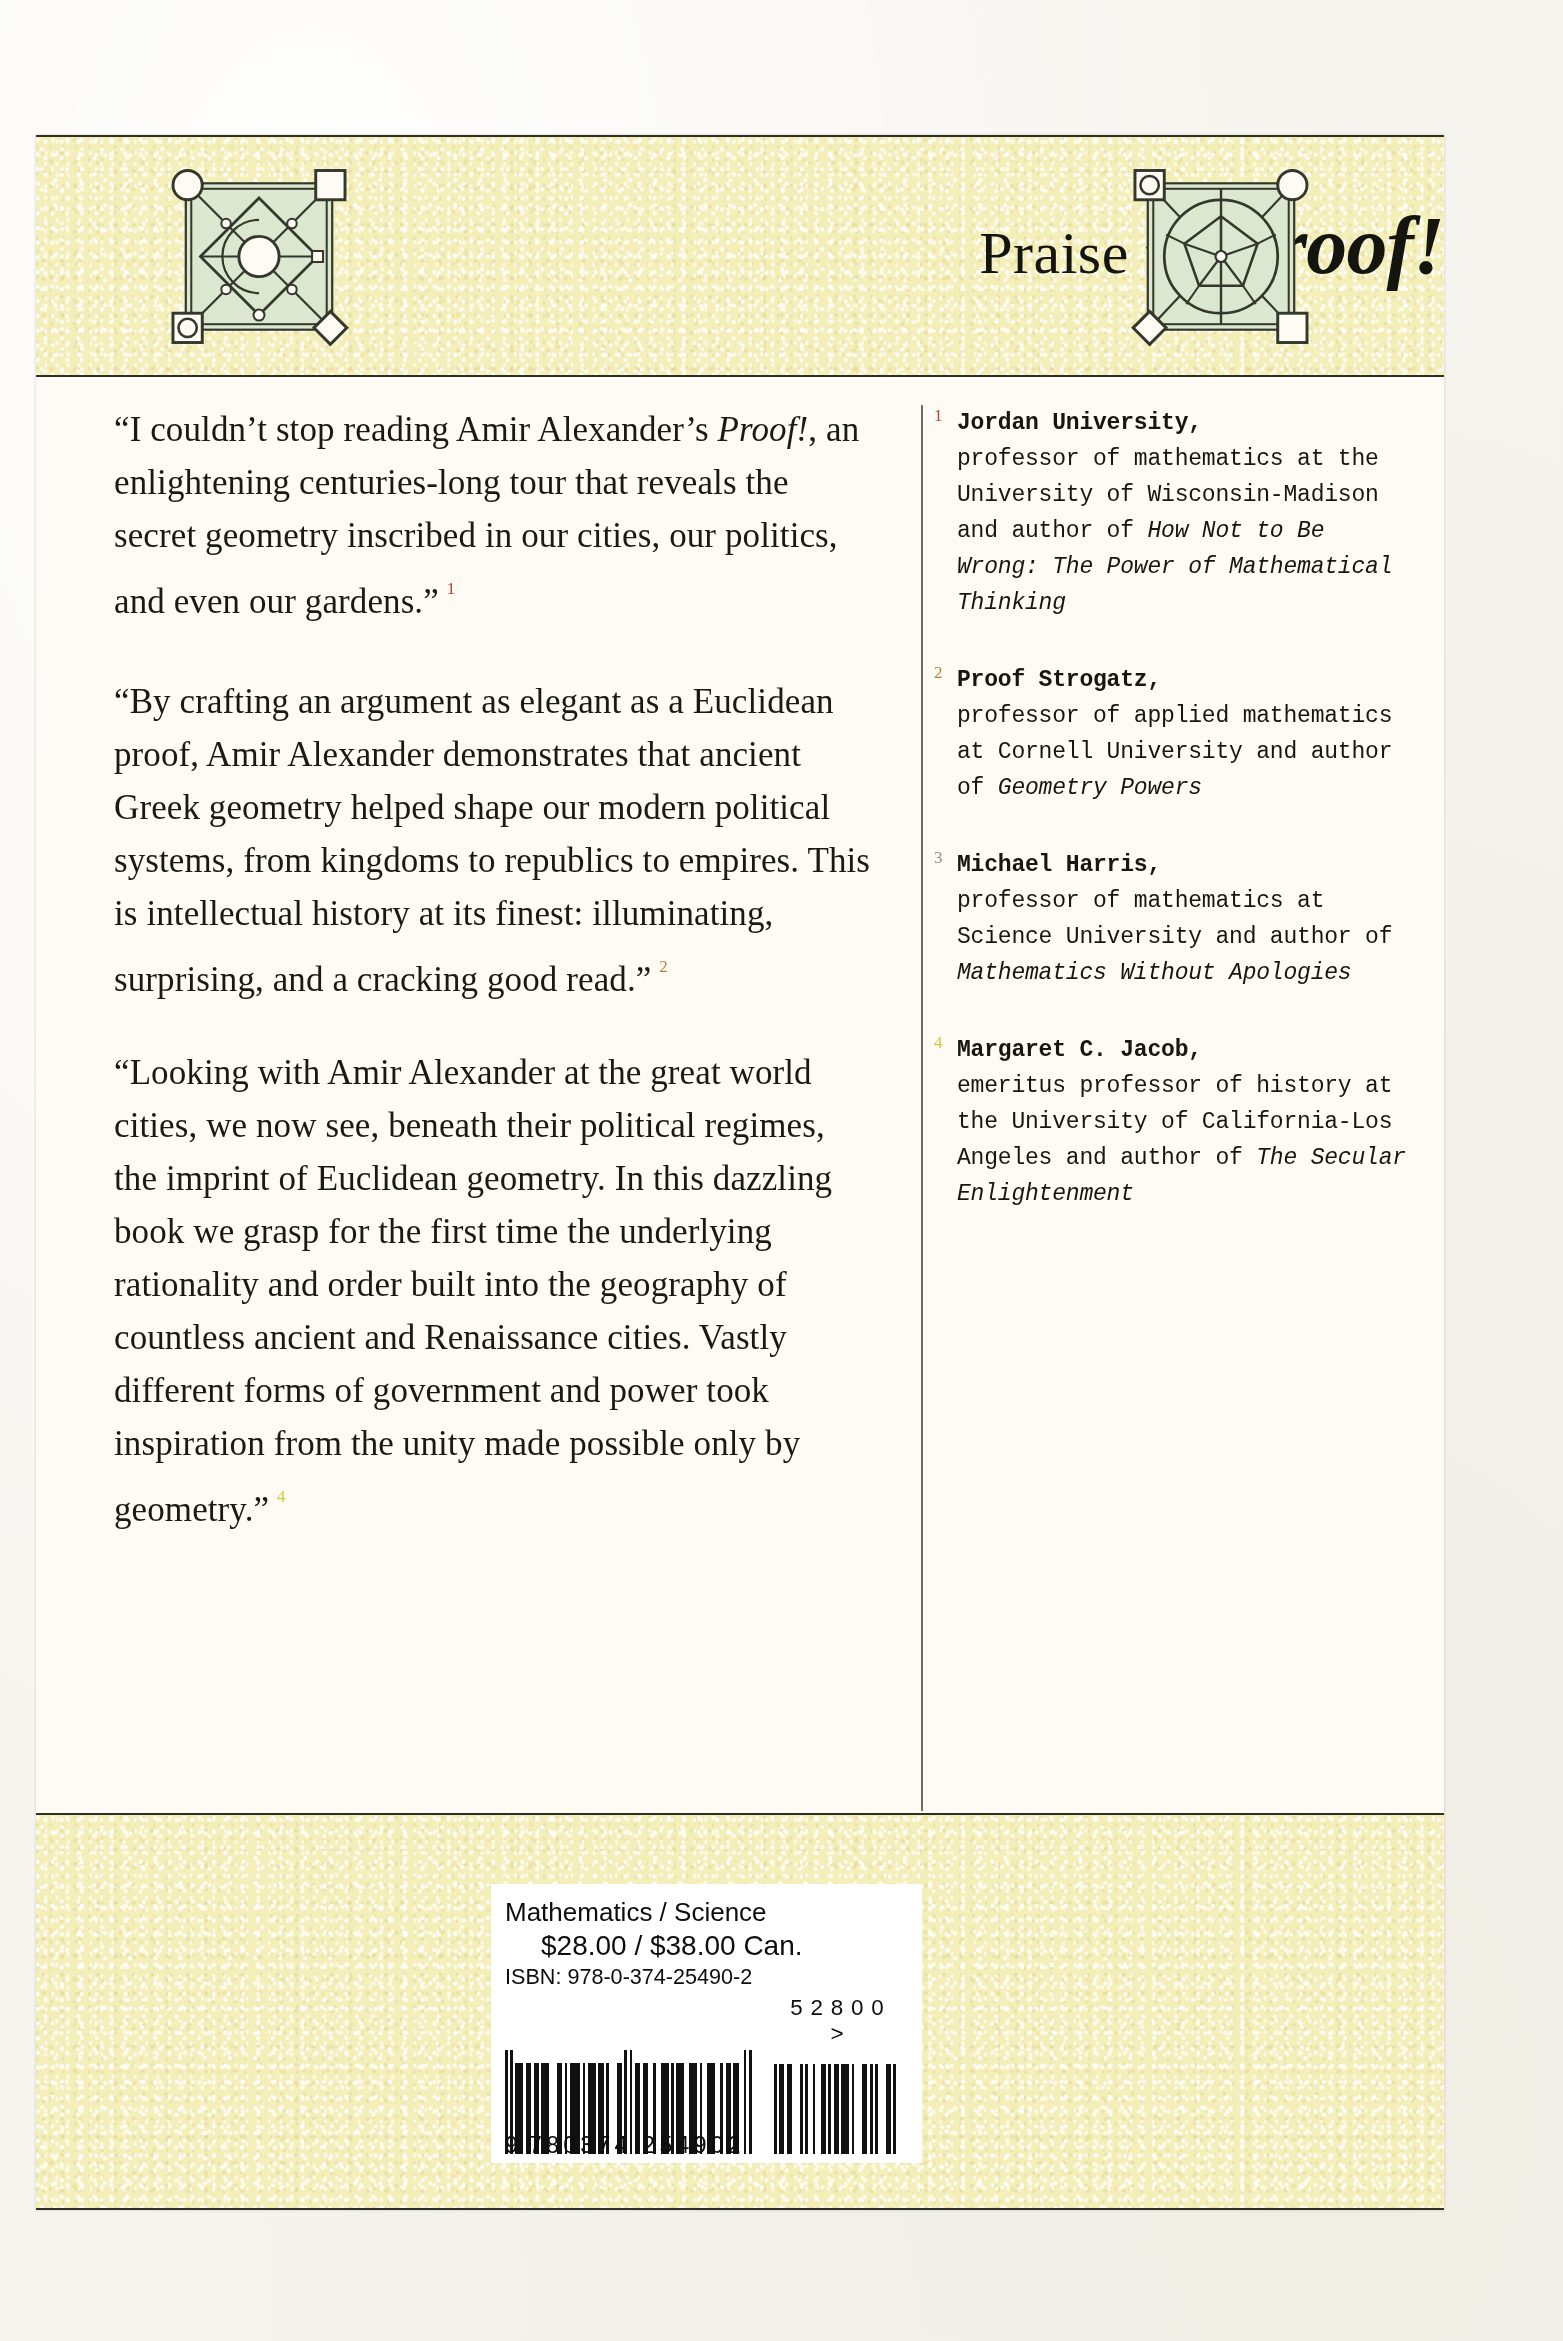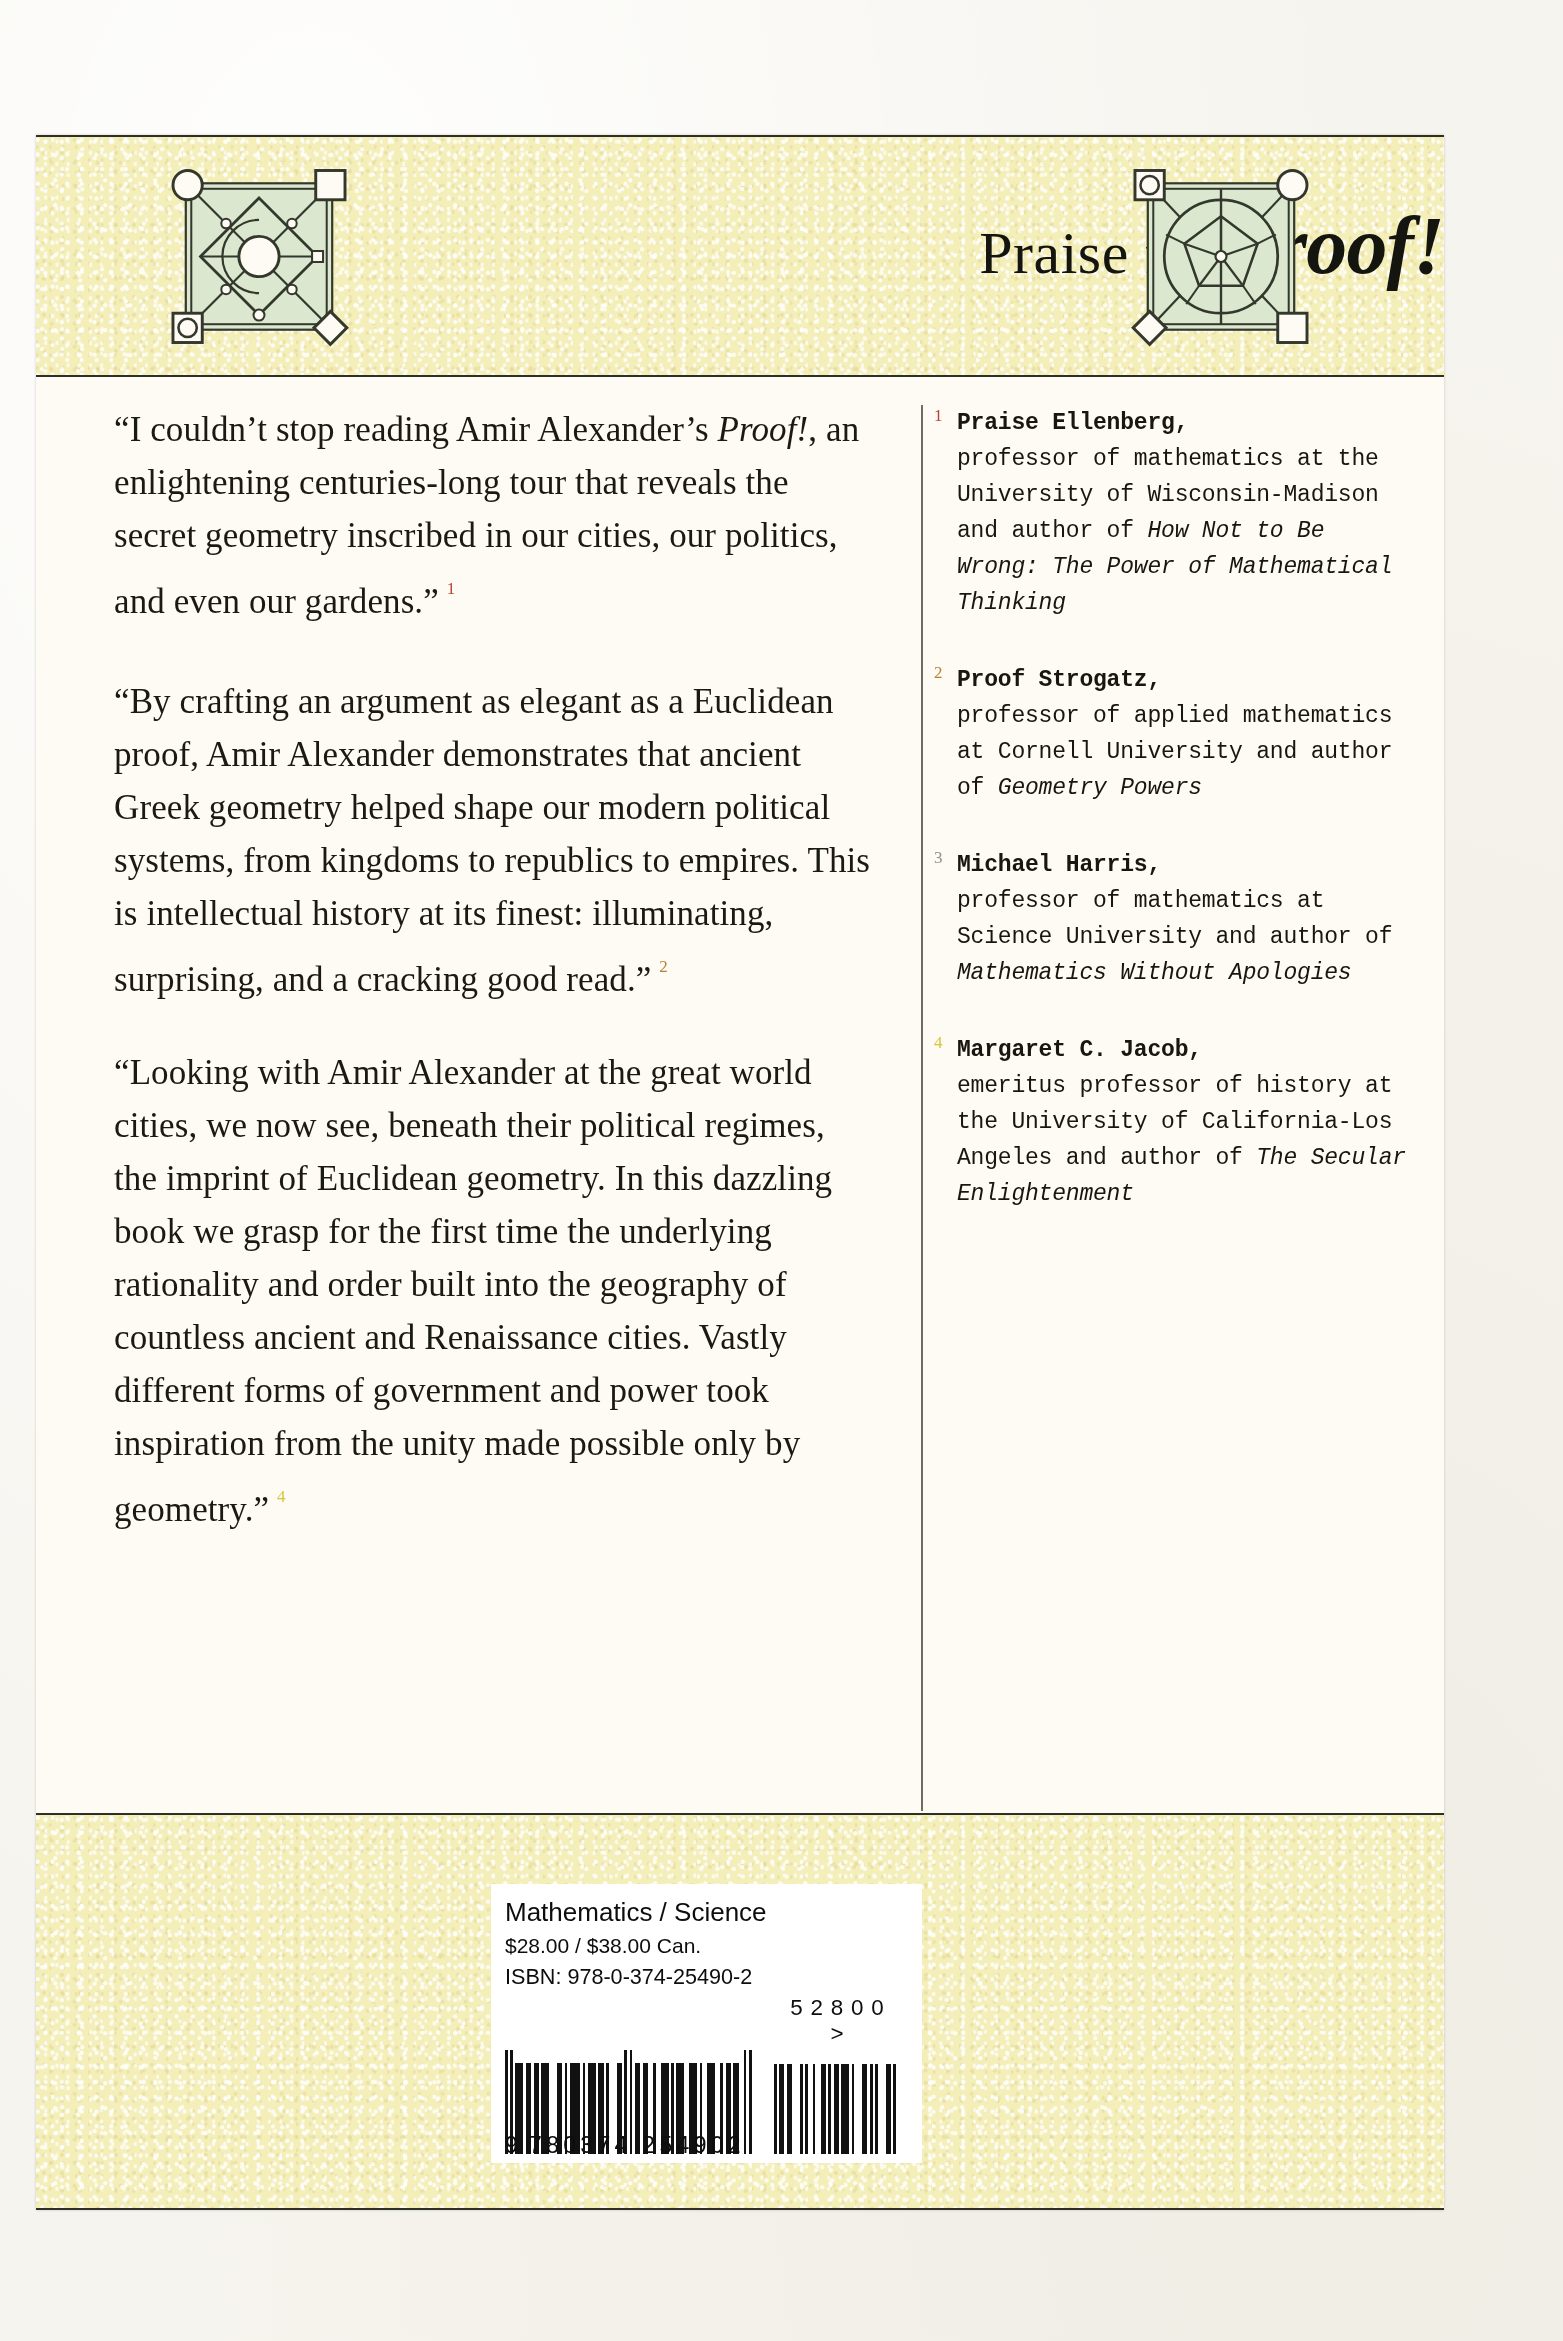--- a/index.html
+++ b/index.html
@@ -308,7 +308,7 @@
     <div id="attributions">
         <div class="attrib">
           <span class="attrib-marker s1">1</span>
-          <span class="attrib-name">Praise Ellenberg,</span>
+          <span class="attrib-name">Jordan University,</span>
           <span class="attrib-desc"><span>professor of mathematics at the University of Wisconsin-Madison and author of </span><i>How Not to Be Wrong: The Power of Mathematical Thinking</i></span>
         </div>
         <div class="attrib">

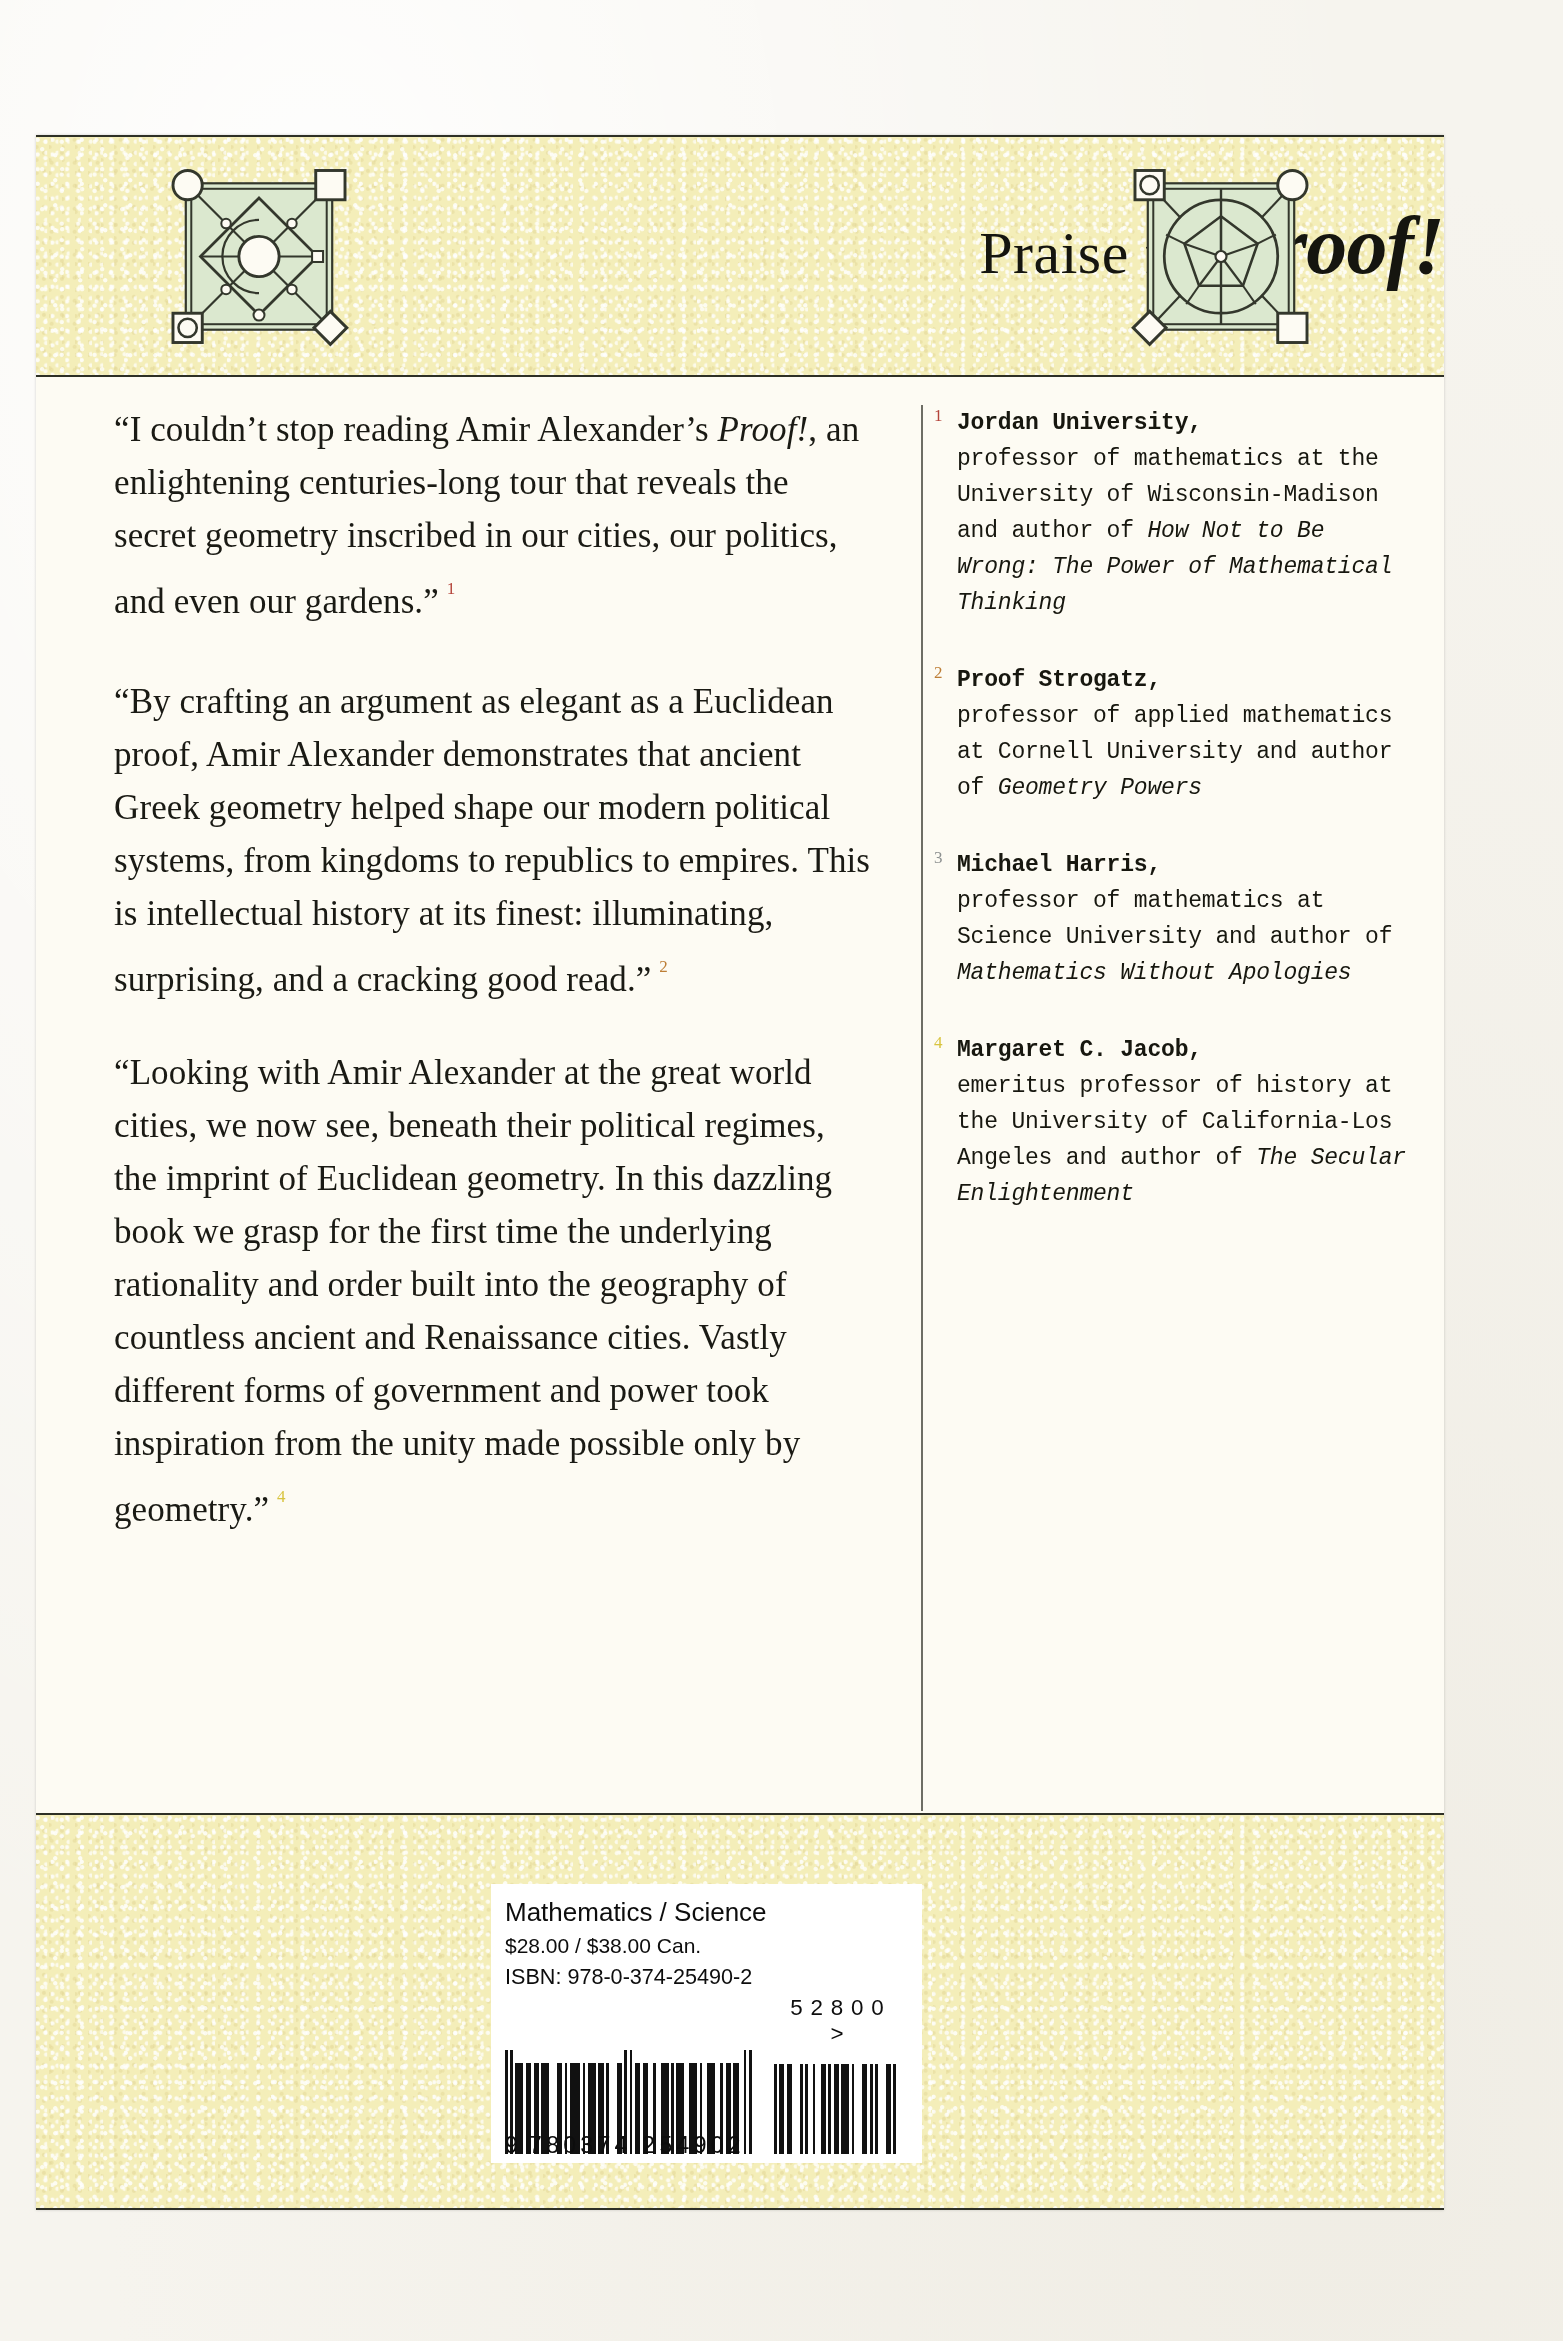--- a/index.html
+++ b/index.html
@@ -196,7 +196,7 @@
     color: #0d0d0d;
   }
   #bc-category { font-size: 26px; line-height: 33px; }
-  #bc-price    { font-size: 21px; line-height: 33px; }
+  #bc-price    { font-size: 28px; line-height: 33px; margin-left: 36px; }
   #bc-isbn     { font-size: 21.6px; line-height: 29px; margin-bottom: 3.5px; }
 
   #bc-bars-row {

